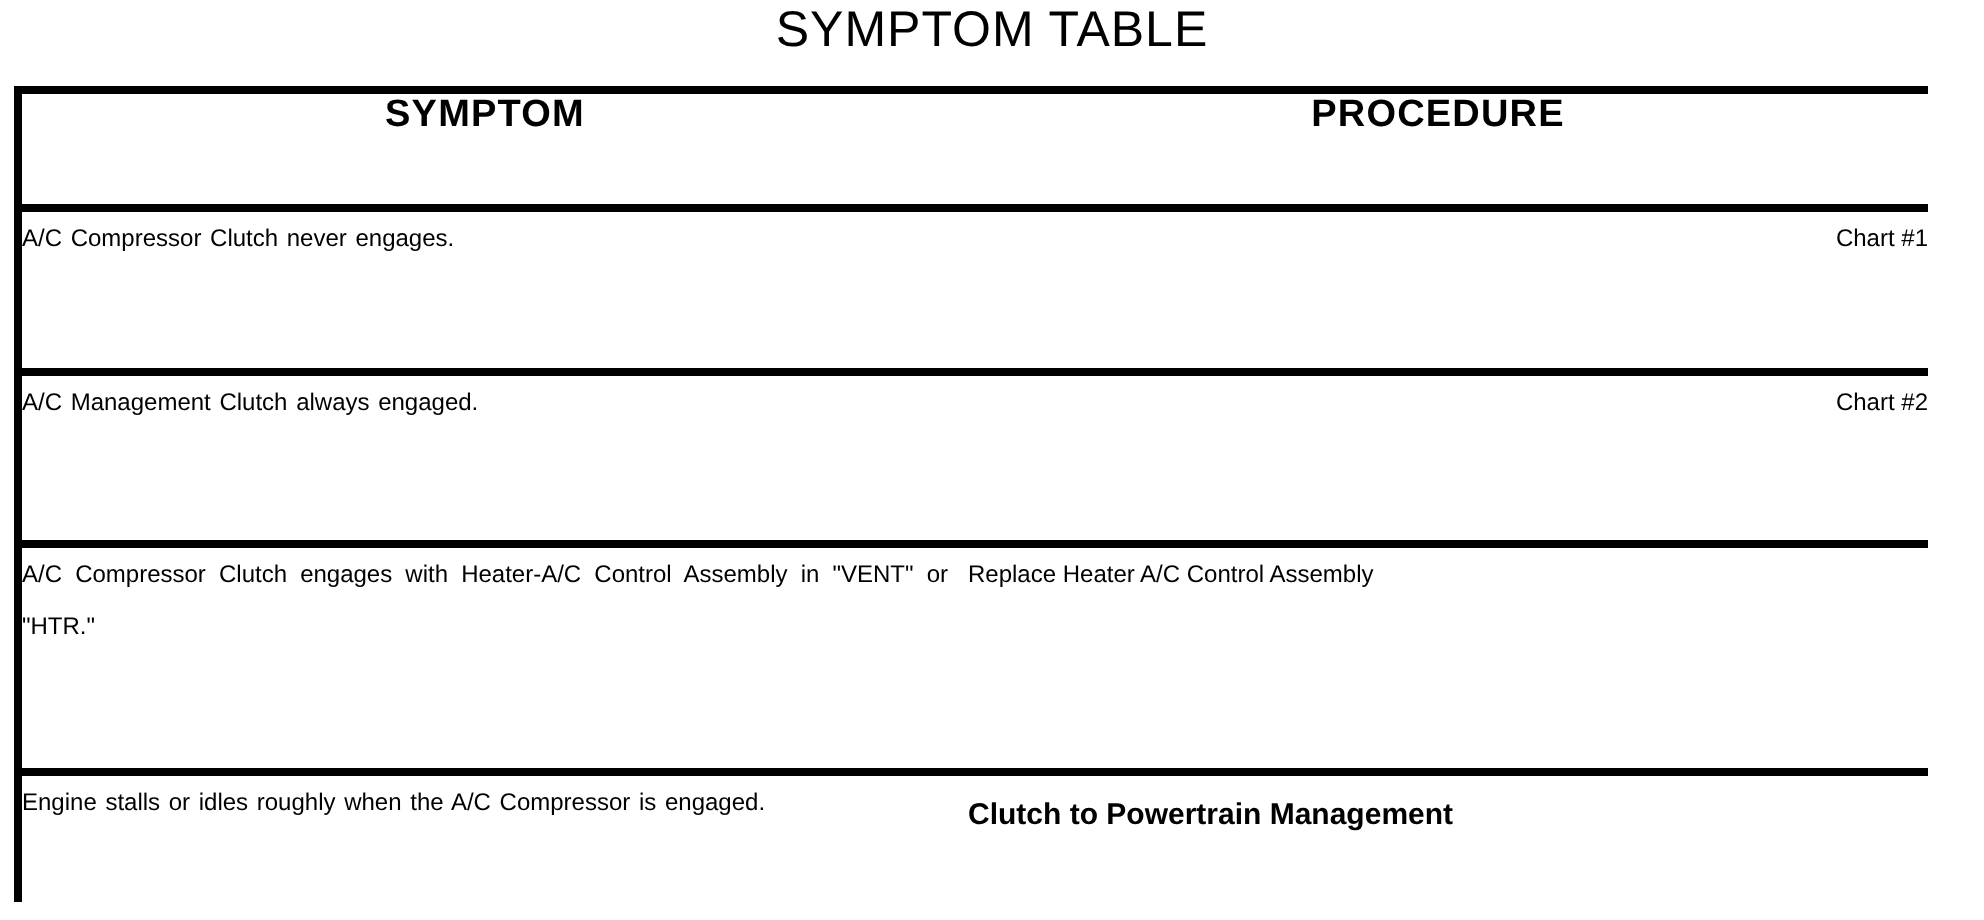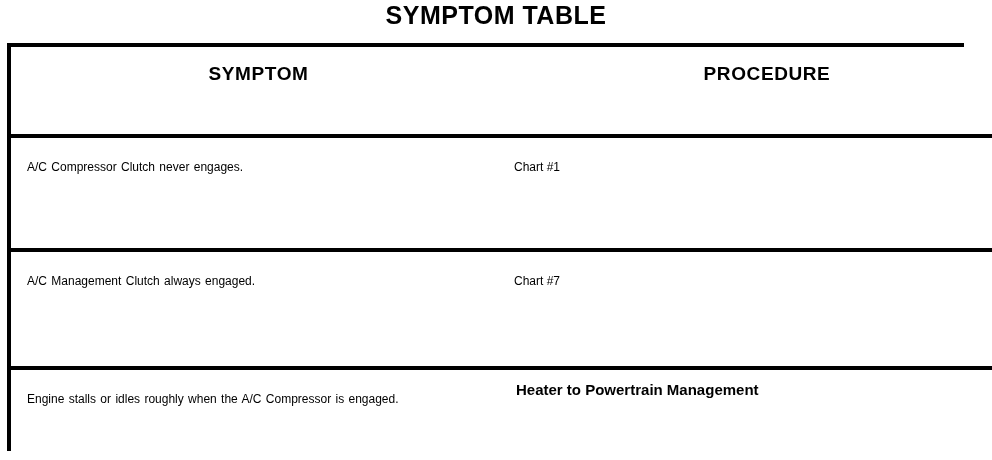--- a/index.html
+++ b/index.html
@@ -30,7 +30,7 @@
     width: 992px;
     text-align: center;
     font-size: 25px;
-    font-weight: bold;
+    font-weight: normal;
     letter-spacing: 0.5px;
     line-height: 28px;
   }

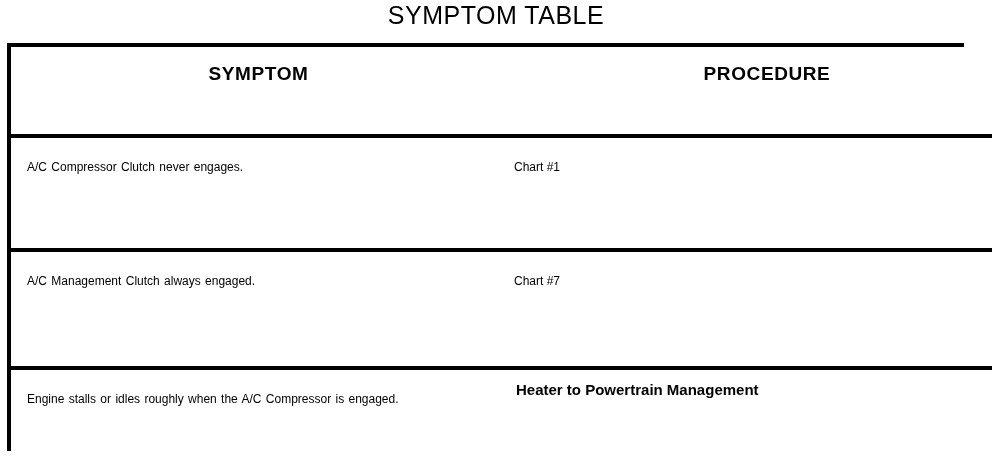--- a/index.html
+++ b/index.html
@@ -58,7 +58,7 @@
   table.symptom-table th {
     border: 0;
     border-bottom: 4px solid #000;
-    padding: 16px;
+    padding: 0;
     vertical-align: top;
     background: #fff;
   }

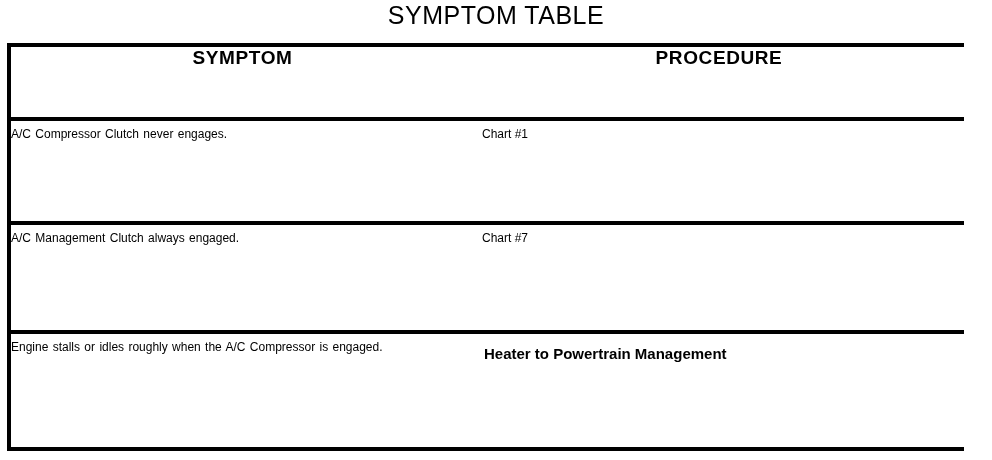--- a/index.html
+++ b/index.html
@@ -98,7 +98,7 @@
     word-spacing: 1px;
   }
   .cell.proc-center {
-    text-align: left;
+    text-align: right;
     padding-left: 8px;
   }
   .cell.proc-left {

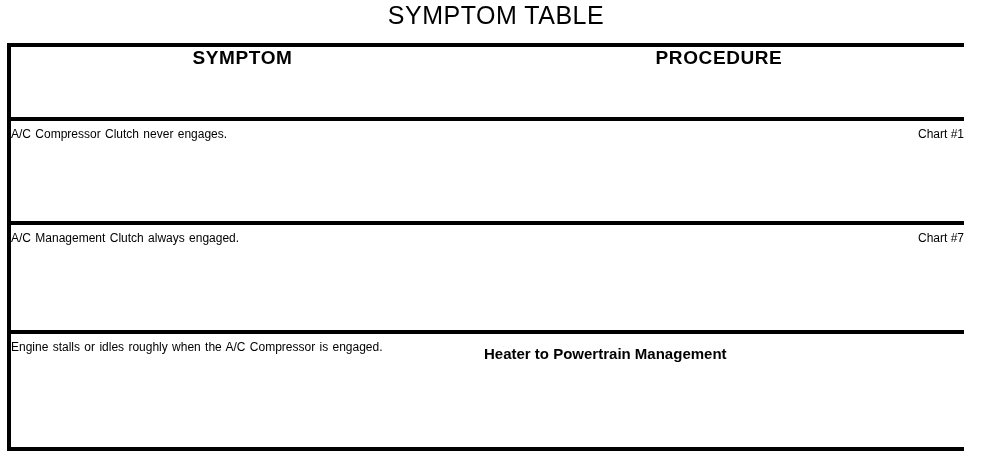--- a/index.html
+++ b/index.html
@@ -148,7 +148,7 @@
 
         <tr class="row2">
           <td class="cell sym col-sym">A/C Management Clutch always engaged.</td>
-          <td class="cell proc-center col-proc">Chart #7</td>
+          <td class="cell proc-center col-proc">Chart #2</td>
         </tr>
 
 

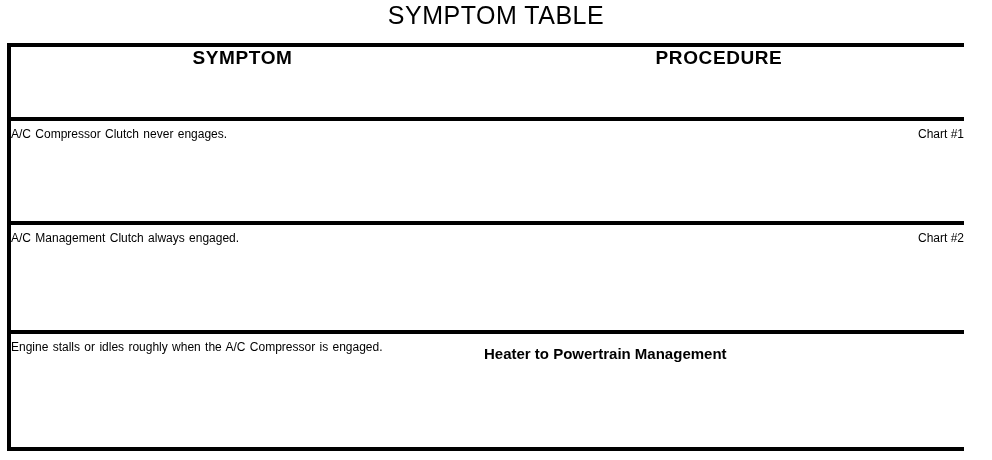--- a/index.html
+++ b/index.html
@@ -151,6 +151,10 @@
           <td class="cell proc-center col-proc">Chart #2</td>
         </tr>
 
+        <tr class="row3">
+          <td class="cell sym col-sym">A/C Compressor Clutch engages with Heater-A/C Control Assembly in "VENT" or "HTR."</td>
+          <td class="cell proc-left col-proc">Replace Heater A/C Control Assembly</td>
+        </tr>
 
         <tr class="row4">
           <td class="cell sym col-sym">Engine stalls or idles roughly when the A/C Compressor is engaged.</td>

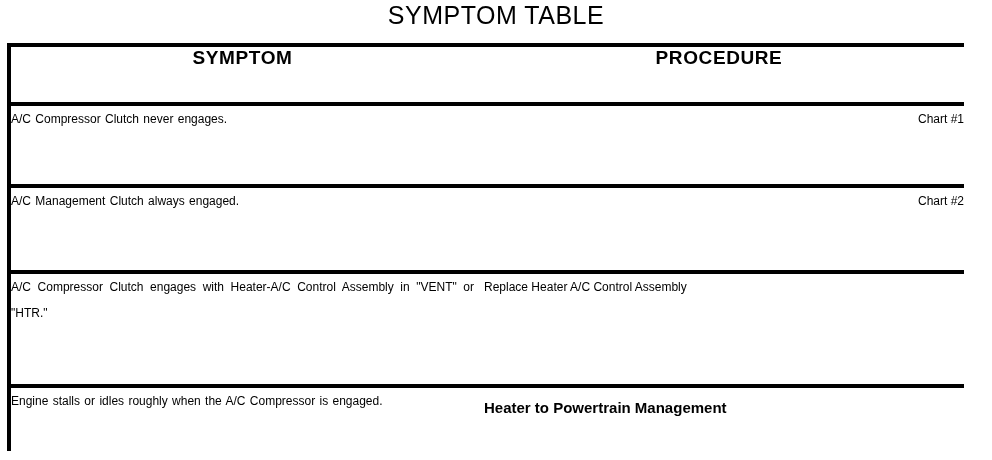--- a/index.html
+++ b/index.html
@@ -158,7 +158,7 @@
 
         <tr class="row4">
           <td class="cell sym col-sym">Engine stalls or idles roughly when the A/C Compressor is engaged.</td>
-          <td class="cell proc-small col-proc"><span>Heater to </span><span class="strong-part">Powertrain Management</span></td>
+          <td class="cell proc-small col-proc"><span>Clutch to </span><span class="strong-part">Powertrain Management</span></td>
         </tr>
 
       </tbody>

